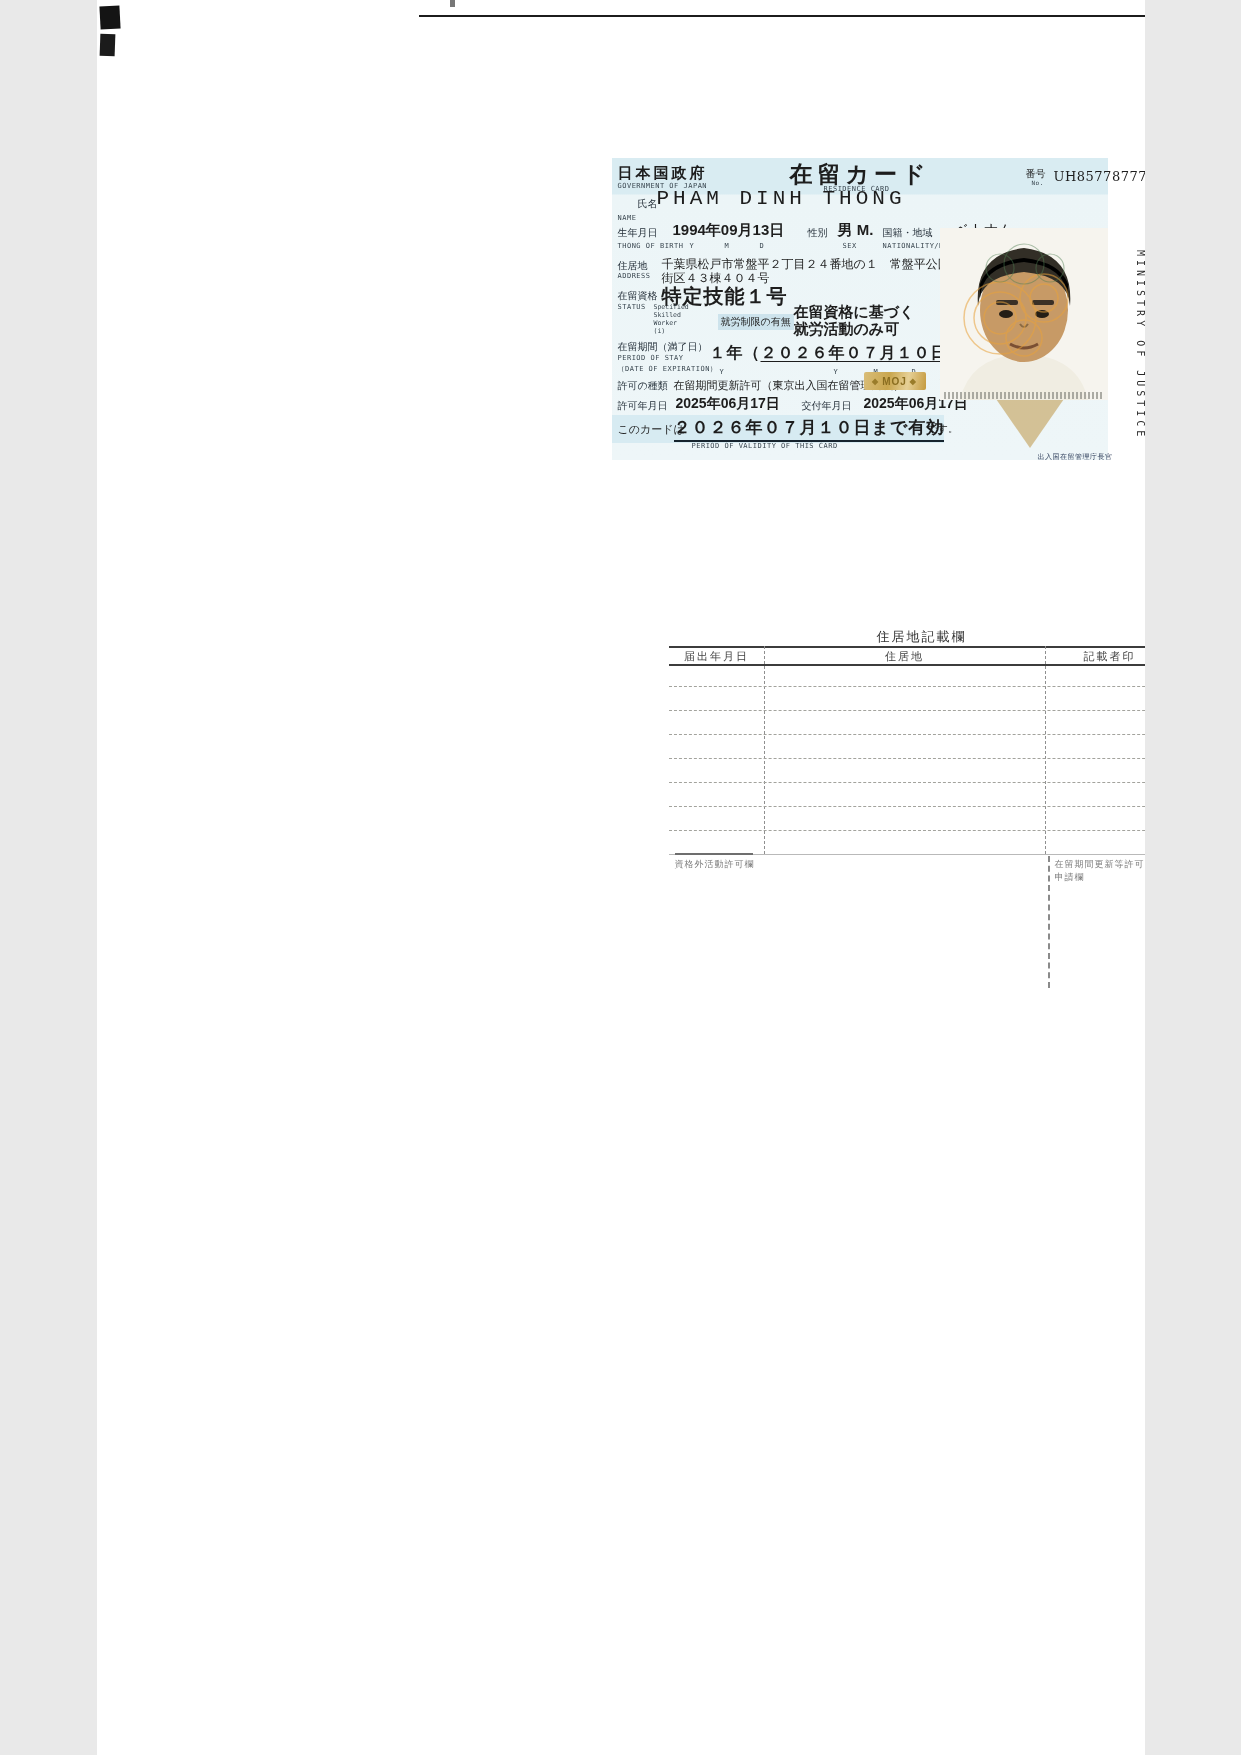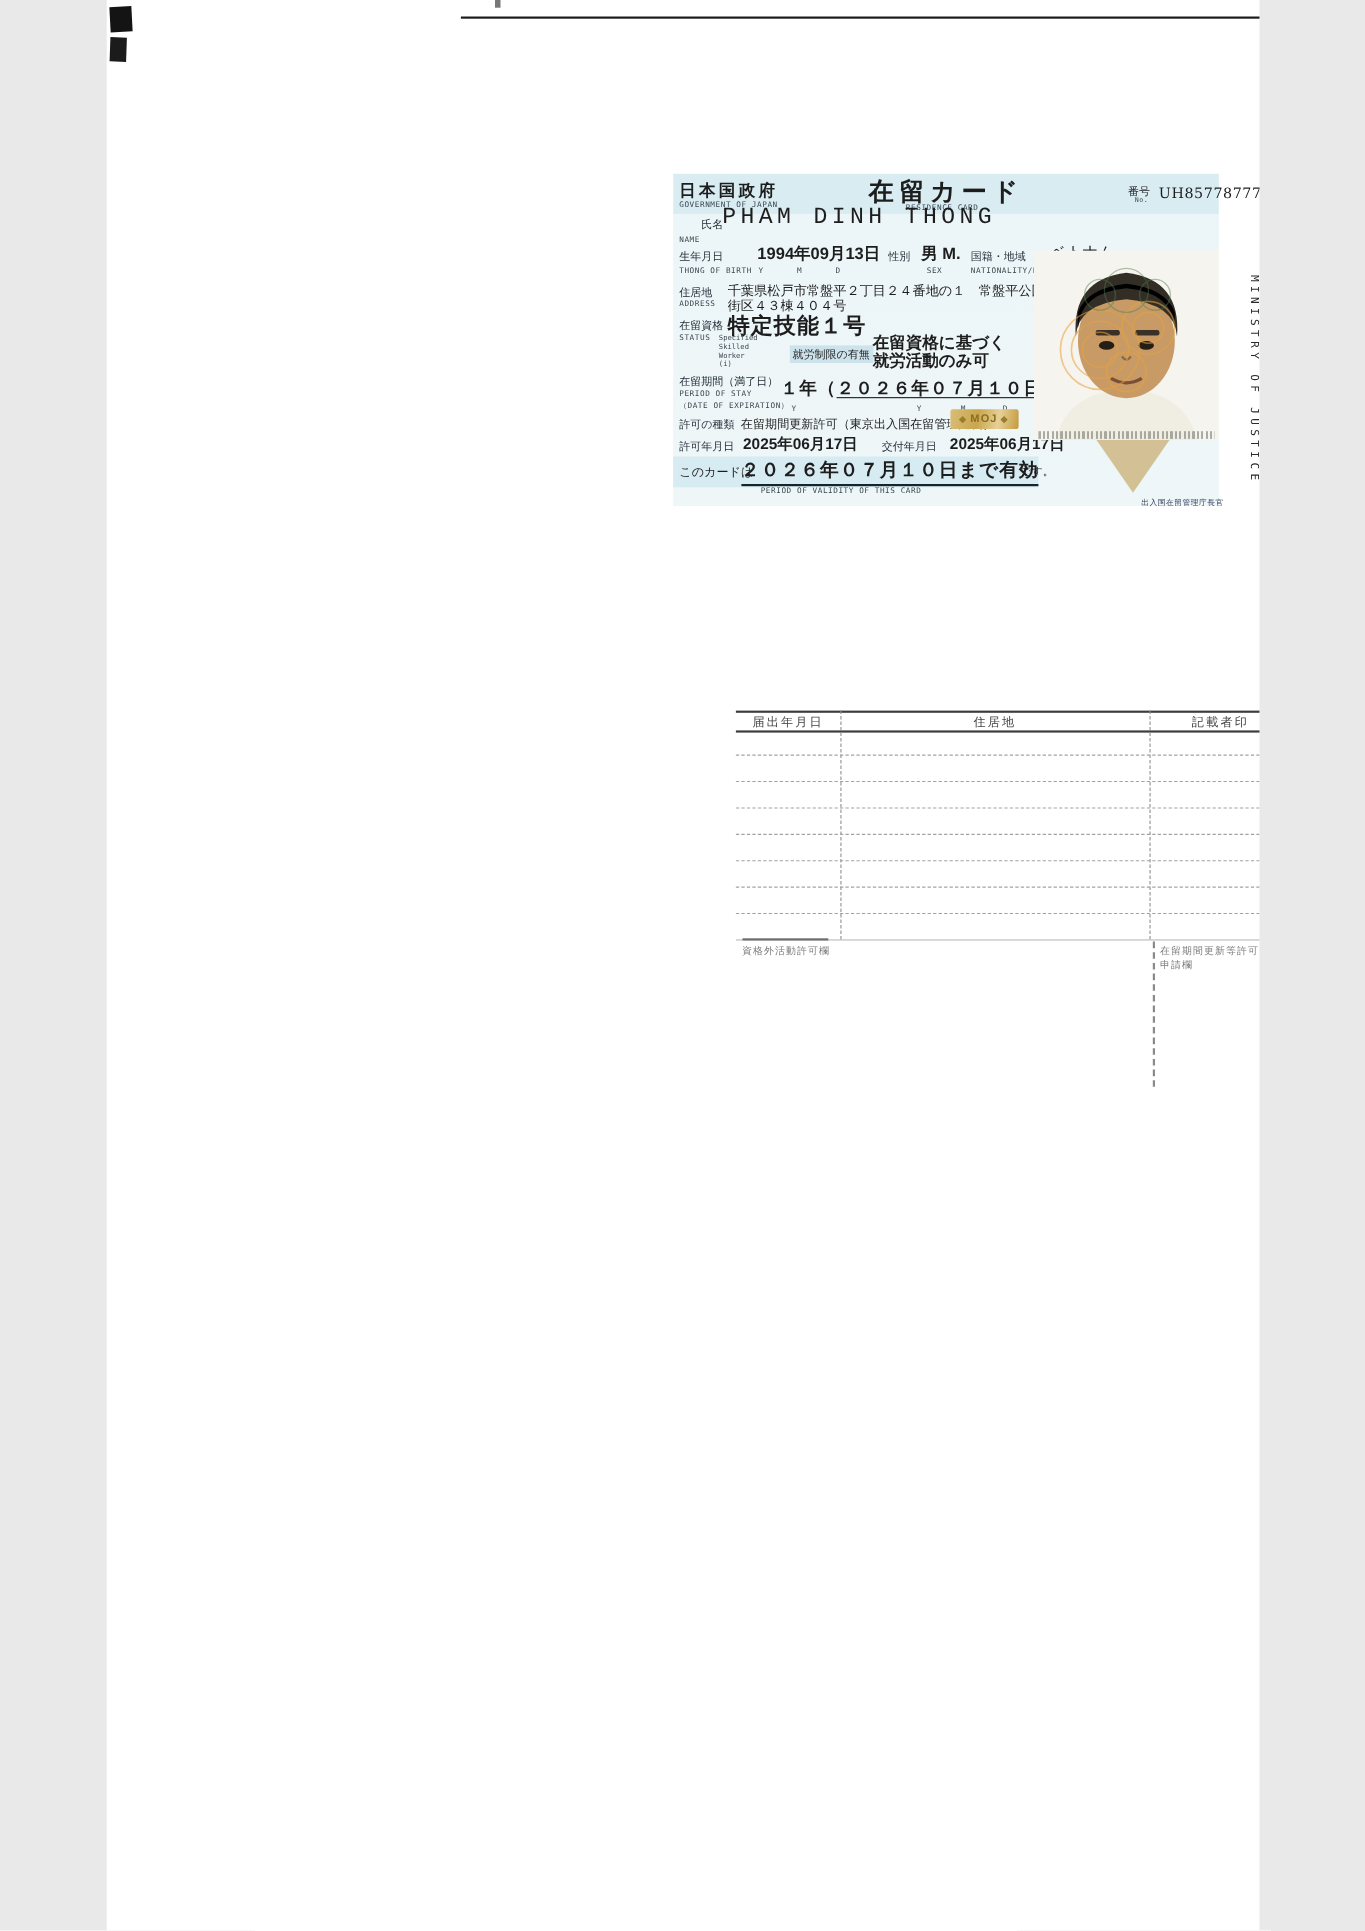--- a/index.html
+++ b/index.html
@@ -33,7 +33,7 @@
   .name-en    { left:6px; top:56px; }
 
   .birth-label { left:6px; top:68px; }
-  .birth-val   { left:77px; top:63px; font-size:15px; font-weight:bold; }
+  .birth-val   { left:61px; top:63px; font-size:15px; font-weight:bold; }
   .birth-en    { left:6px; top:84px; }
   .birth-y { left:78px; top:84px; } .birth-m { left:113px; top:84px; } .birth-d { left:148px; top:84px; }
   .sex-label { left:196px; top:68px; }

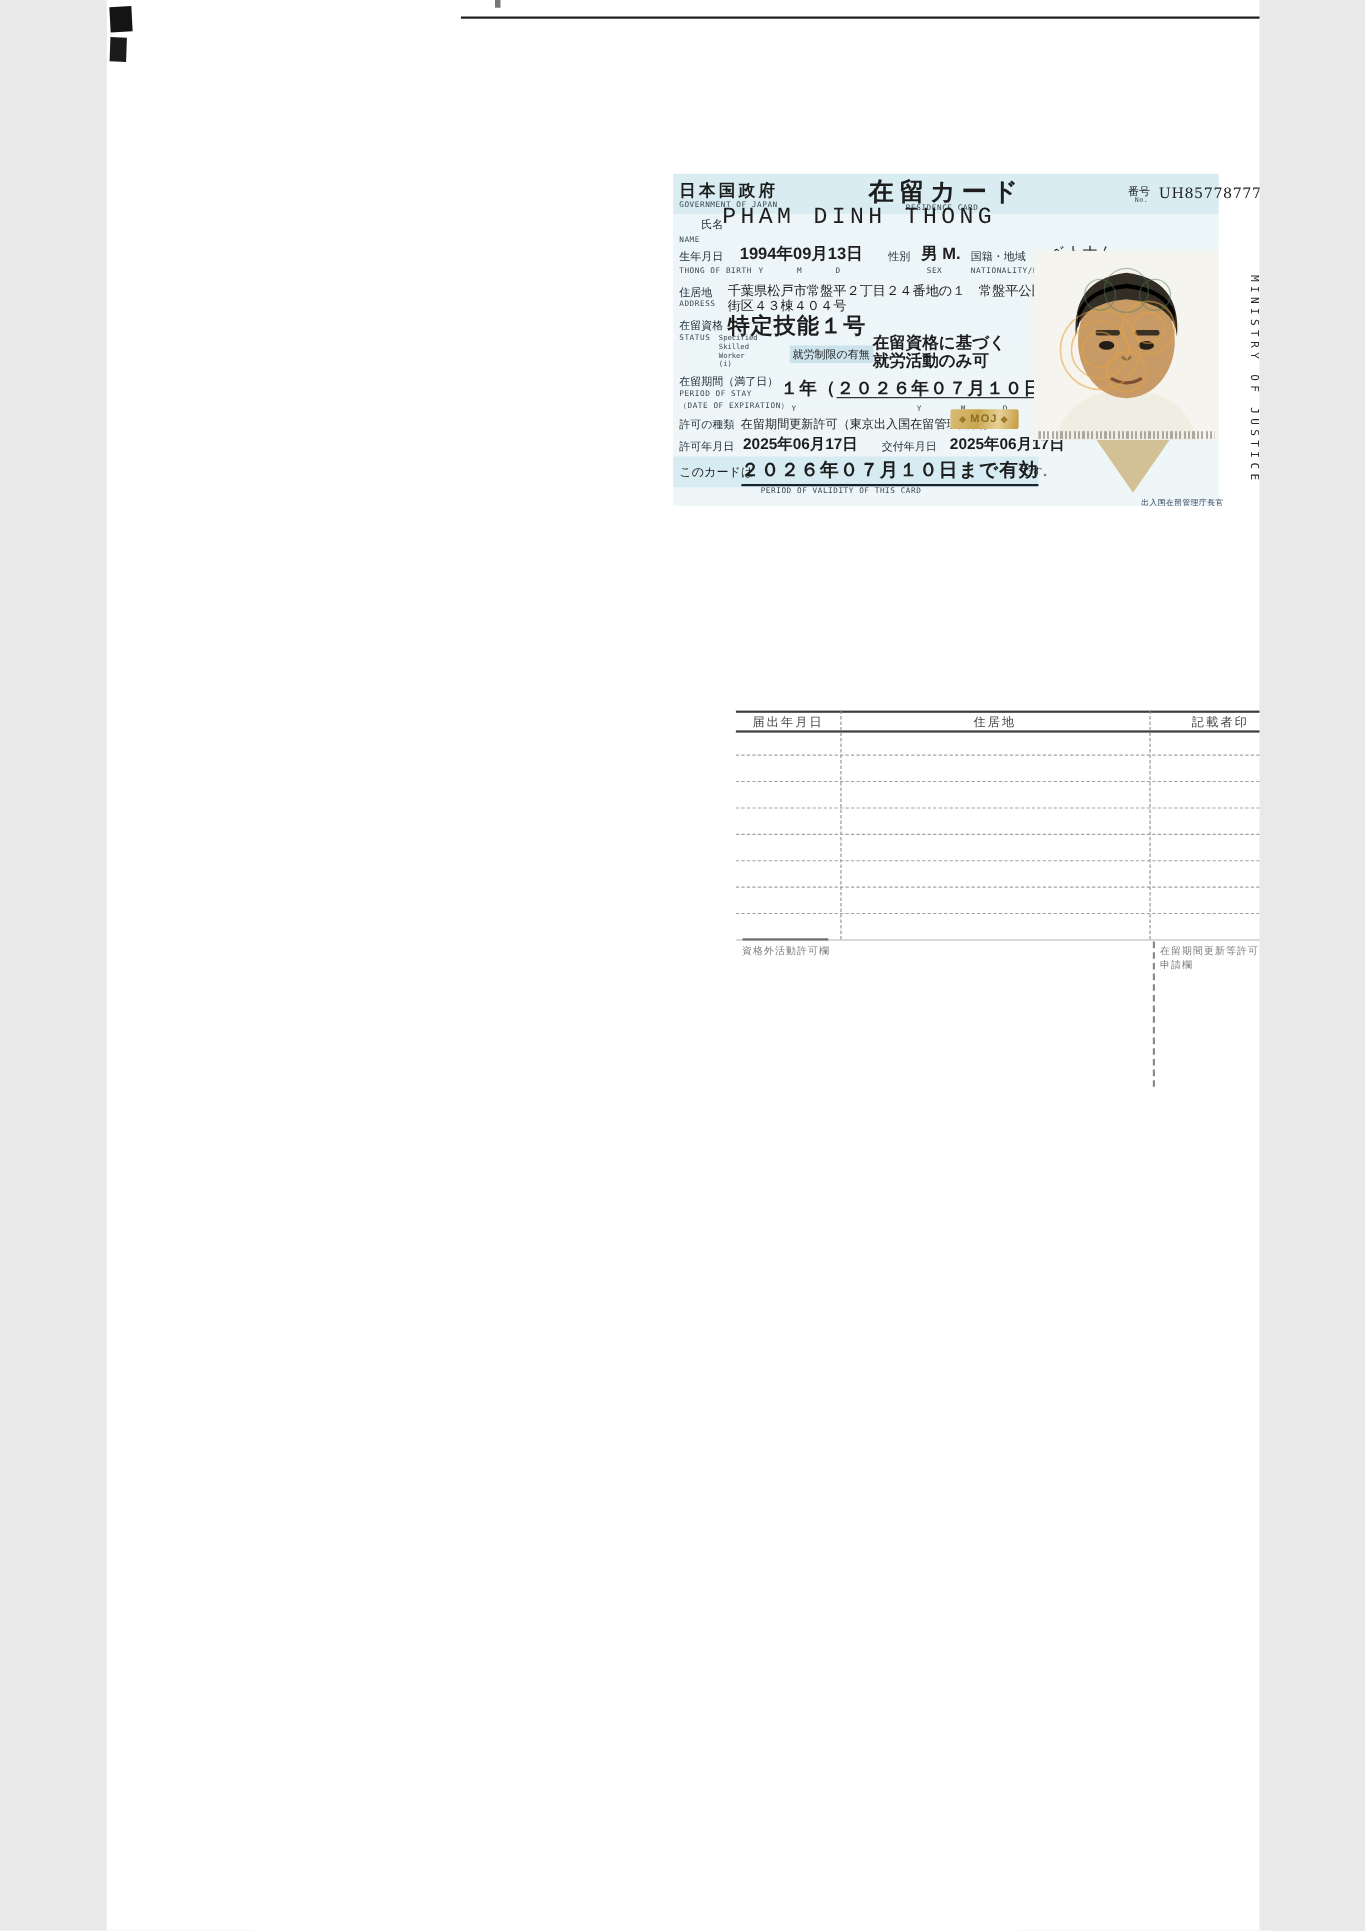--- a/index.html
+++ b/index.html
@@ -229,6 +229,7 @@
   <div class="ministry">MINISTRY OF JUSTICE</div>
   <div class="seal"></div>
 
+  <div class="tbl-title">住居地記載欄</div>
   <div class="tbl-line-top"></div>
   <div class="hdr-date">届出年月日</div>
   <div class="hdr-addr">住居地</div>

